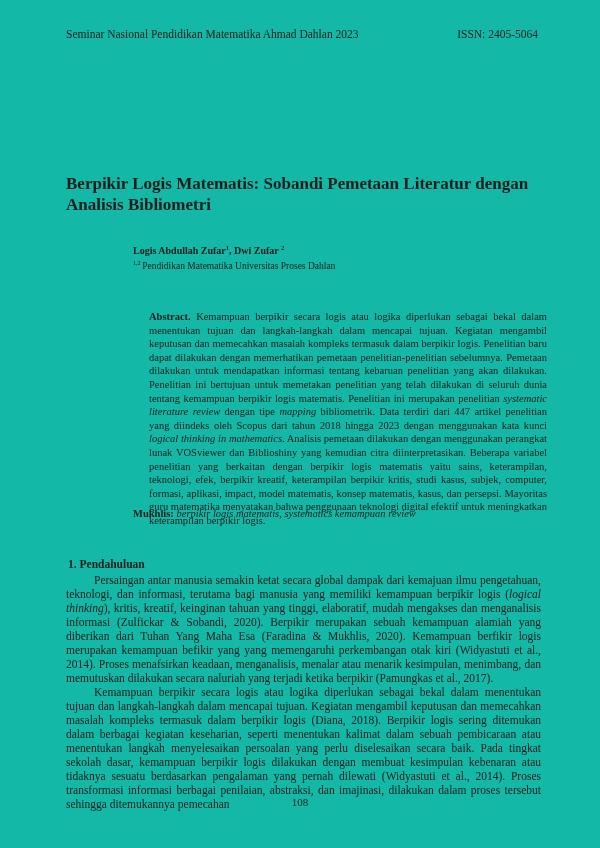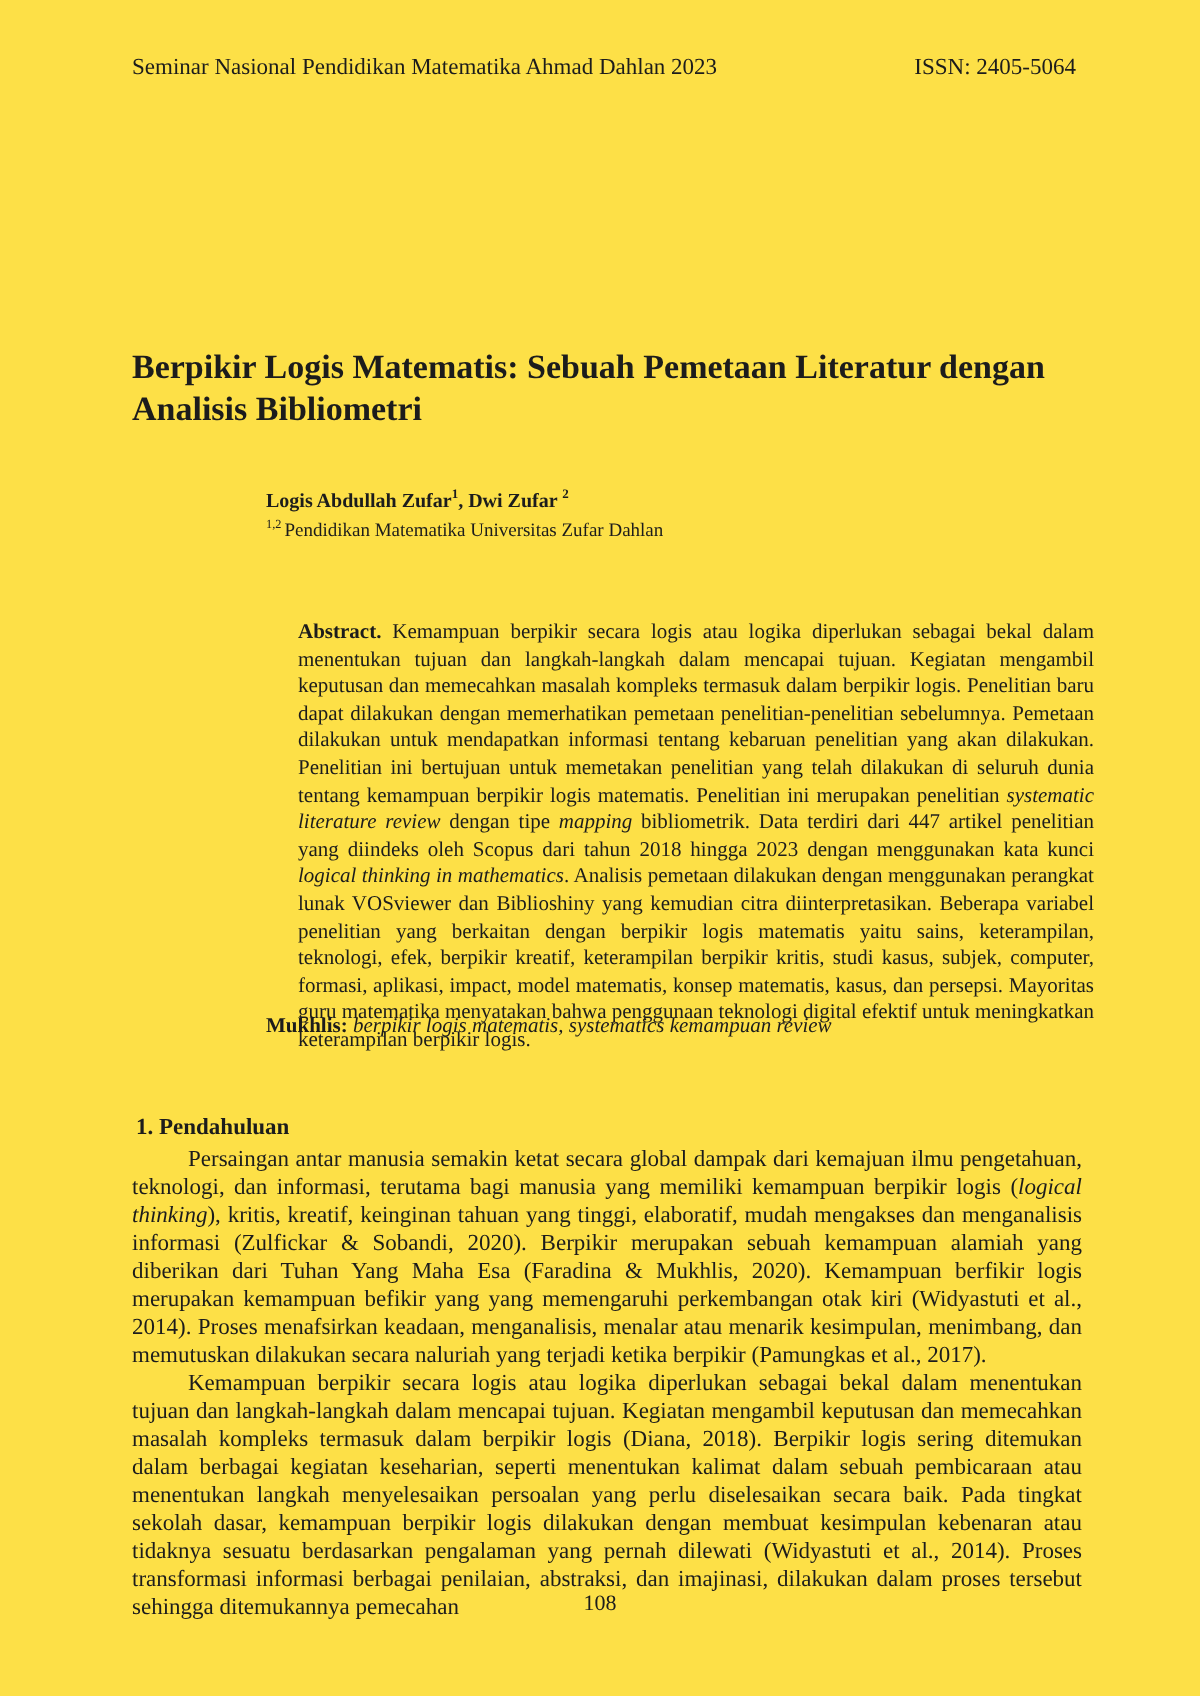--- a/index.html
+++ b/index.html
@@ -7,7 +7,7 @@
     position: relative;
     width: 600px;
     height: 848px;
-    background: #fde047;
+    background: #14b8a6;
     font-family: "Liberation Serif", serif;
     color: #1c1c1c;
     overflow: hidden;

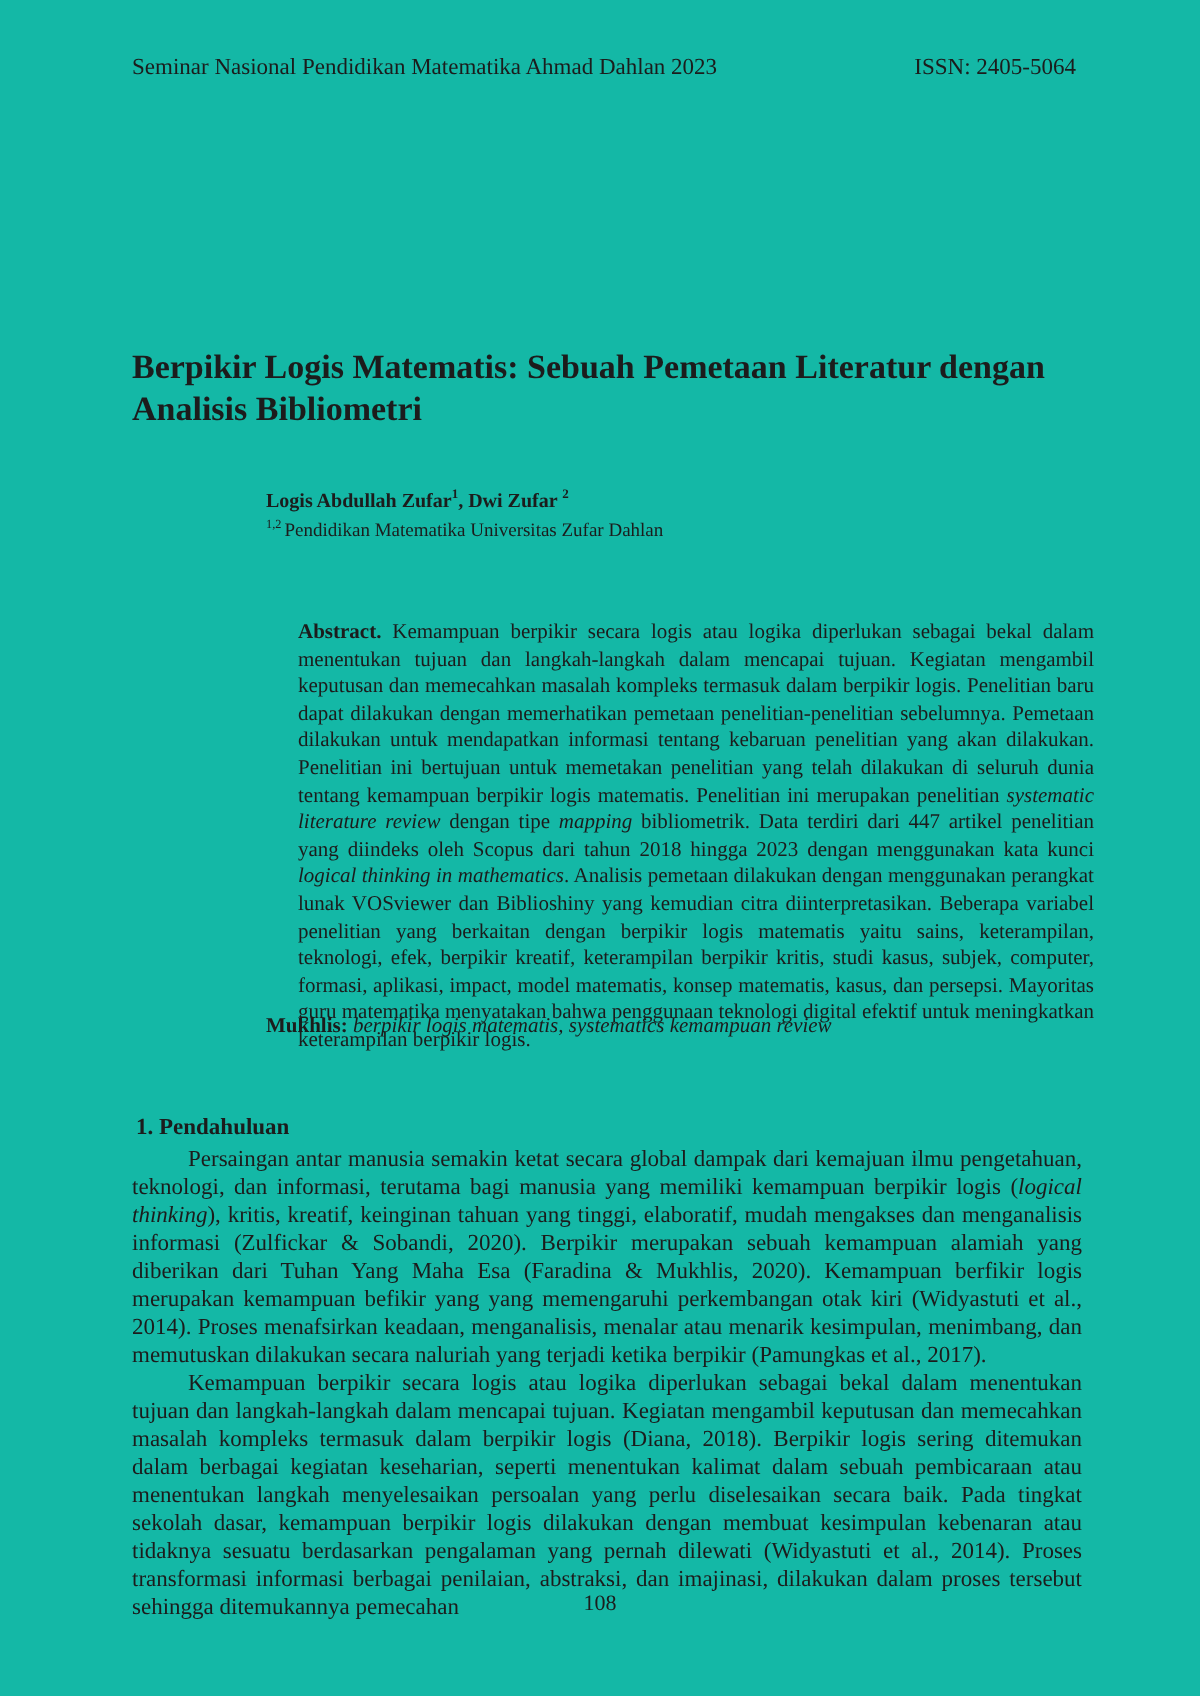--- a/index.html
+++ b/index.html
@@ -98,7 +98,7 @@
     <span>ISSN: 2405-5064</span>
   </div>
 
-  <h1 class="paper-title">Berpikir Logis Matematis: Sebuah Pemetaan Literatur dengan Analisis Bibliometri</h1>
+  <h1 class="paper-title">Berpikir Logis Matematis: Sobandi Pemetaan Literatur dengan Analisis Bibliometri</h1>
 
   <div class="authors-block">
     <div class="authors-line"><span class="run-normal">Logis Abdullah Zufar</span><sup class="run-sup">1</sup><span class="run-normal">, Dwi Zufar </span><sup class="run-sup">2</sup></div>

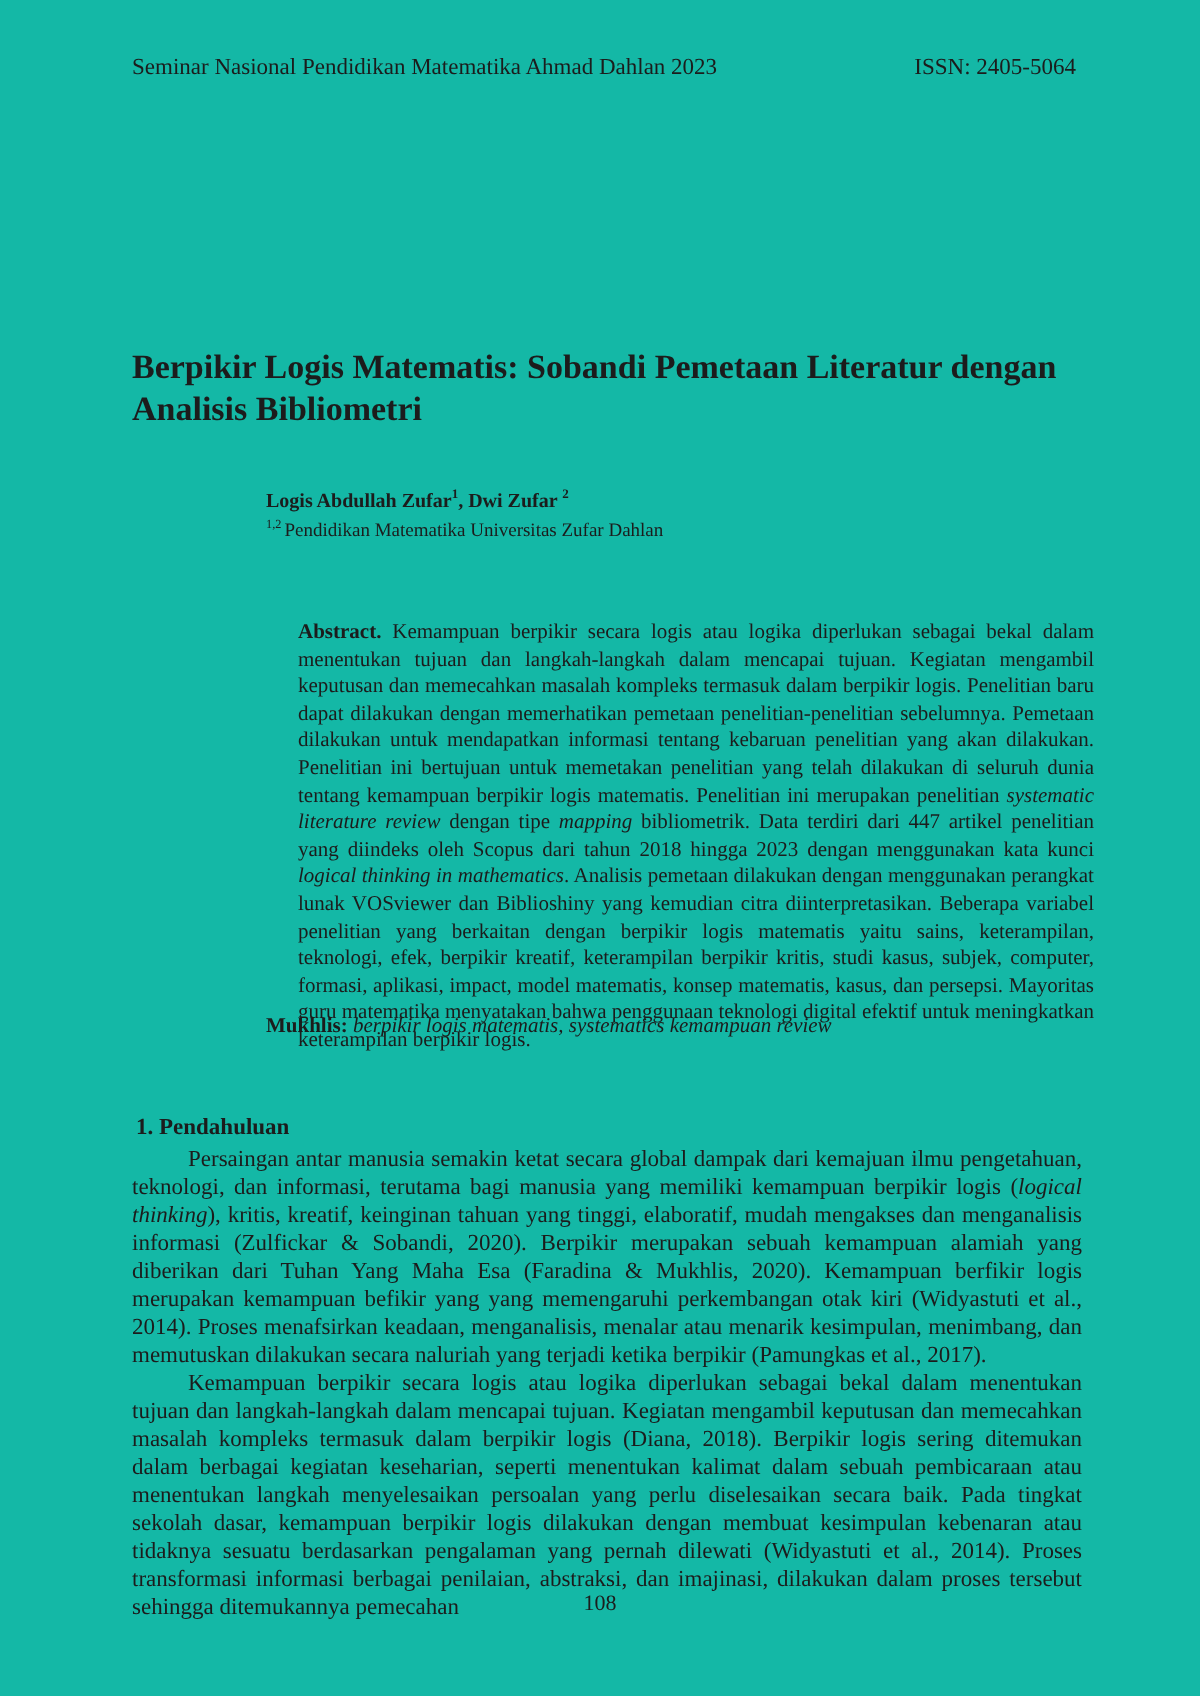--- a/index.html
+++ b/index.html
@@ -102,7 +102,7 @@
 
   <div class="authors-block">
     <div class="authors-line"><span class="run-normal">Logis Abdullah Zufar</span><sup class="run-sup">1</sup><span class="run-normal">, Dwi Zufar </span><sup class="run-sup">2</sup></div>
-    <div class="affiliation-line"><sup class="run-sup">1,2 </sup><span class="run-normal">Pendidikan Matematika Universitas Zufar Dahlan</span></div>
+    <div class="affiliation-line"><sup class="run-sup">1,2 </sup><span class="run-normal">Pendidikan Matematika Universitas Proses Dahlan</span></div>
   </div>
 
   <p class="abstract-par"><span class="run-bold">Abstract.</span><span class="run-normal"> Kemampuan berpikir secara logis atau logika diperlukan sebagai bekal dalam menentukan tujuan dan langkah-langkah dalam mencapai tujuan. Kegiatan mengambil keputusan dan memecahkan masalah kompleks termasuk dalam berpikir logis. Penelitian baru dapat dilakukan dengan memerhatikan pemetaan penelitian-penelitian sebelumnya. Pemetaan dilakukan untuk mendapatkan informasi tentang kebaruan penelitian yang akan dilakukan. Penelitian ini bertujuan untuk memetakan penelitian yang telah dilakukan di seluruh dunia tentang kemampuan berpikir logis matematis. Penelitian ini merupakan penelitian </span><span class="run-italic">systematic literature review</span><span class="run-normal"> dengan tipe </span><span class="run-italic">mapping</span><span class="run-normal"> bibliometrik. Data terdiri dari 447 artikel penelitian yang diindeks oleh Scopus dari tahun 2018 hingga 2023 dengan menggunakan kata kunci </span><span class="run-italic">logical thinking in mathematics</span><span class="run-normal">. Analisis pemetaan dilakukan dengan menggunakan perangkat lunak VOSviewer dan Biblioshiny yang kemudian citra diinterpretasikan. Beberapa variabel penelitian yang berkaitan dengan berpikir logis matematis yaitu sains, keterampilan, teknologi, efek, berpikir kreatif, keterampilan berpikir kritis, studi kasus, subjek, computer, formasi, aplikasi, impact, model matematis, konsep matematis, kasus, dan persepsi. Mayoritas guru matematika menyatakan bahwa penggunaan teknologi digital efektif untuk meningkatkan keterampilan berpikir logis.</span></p>

